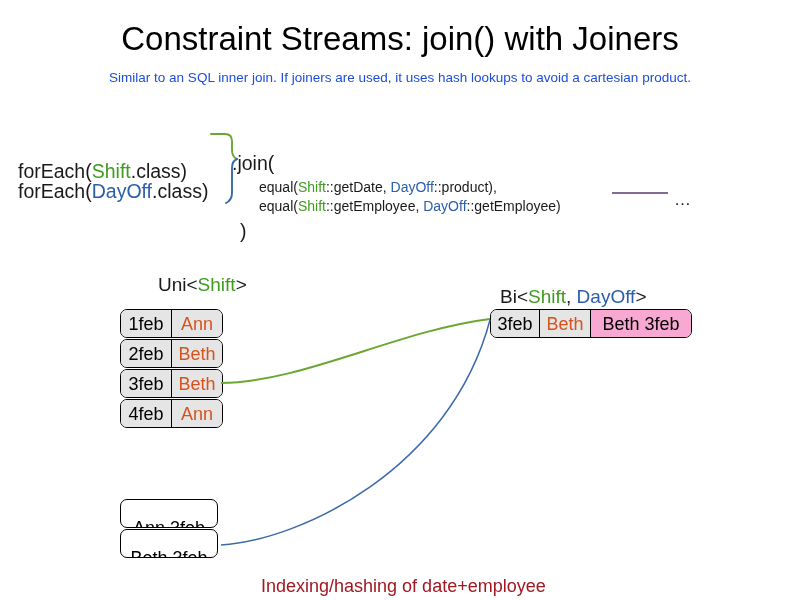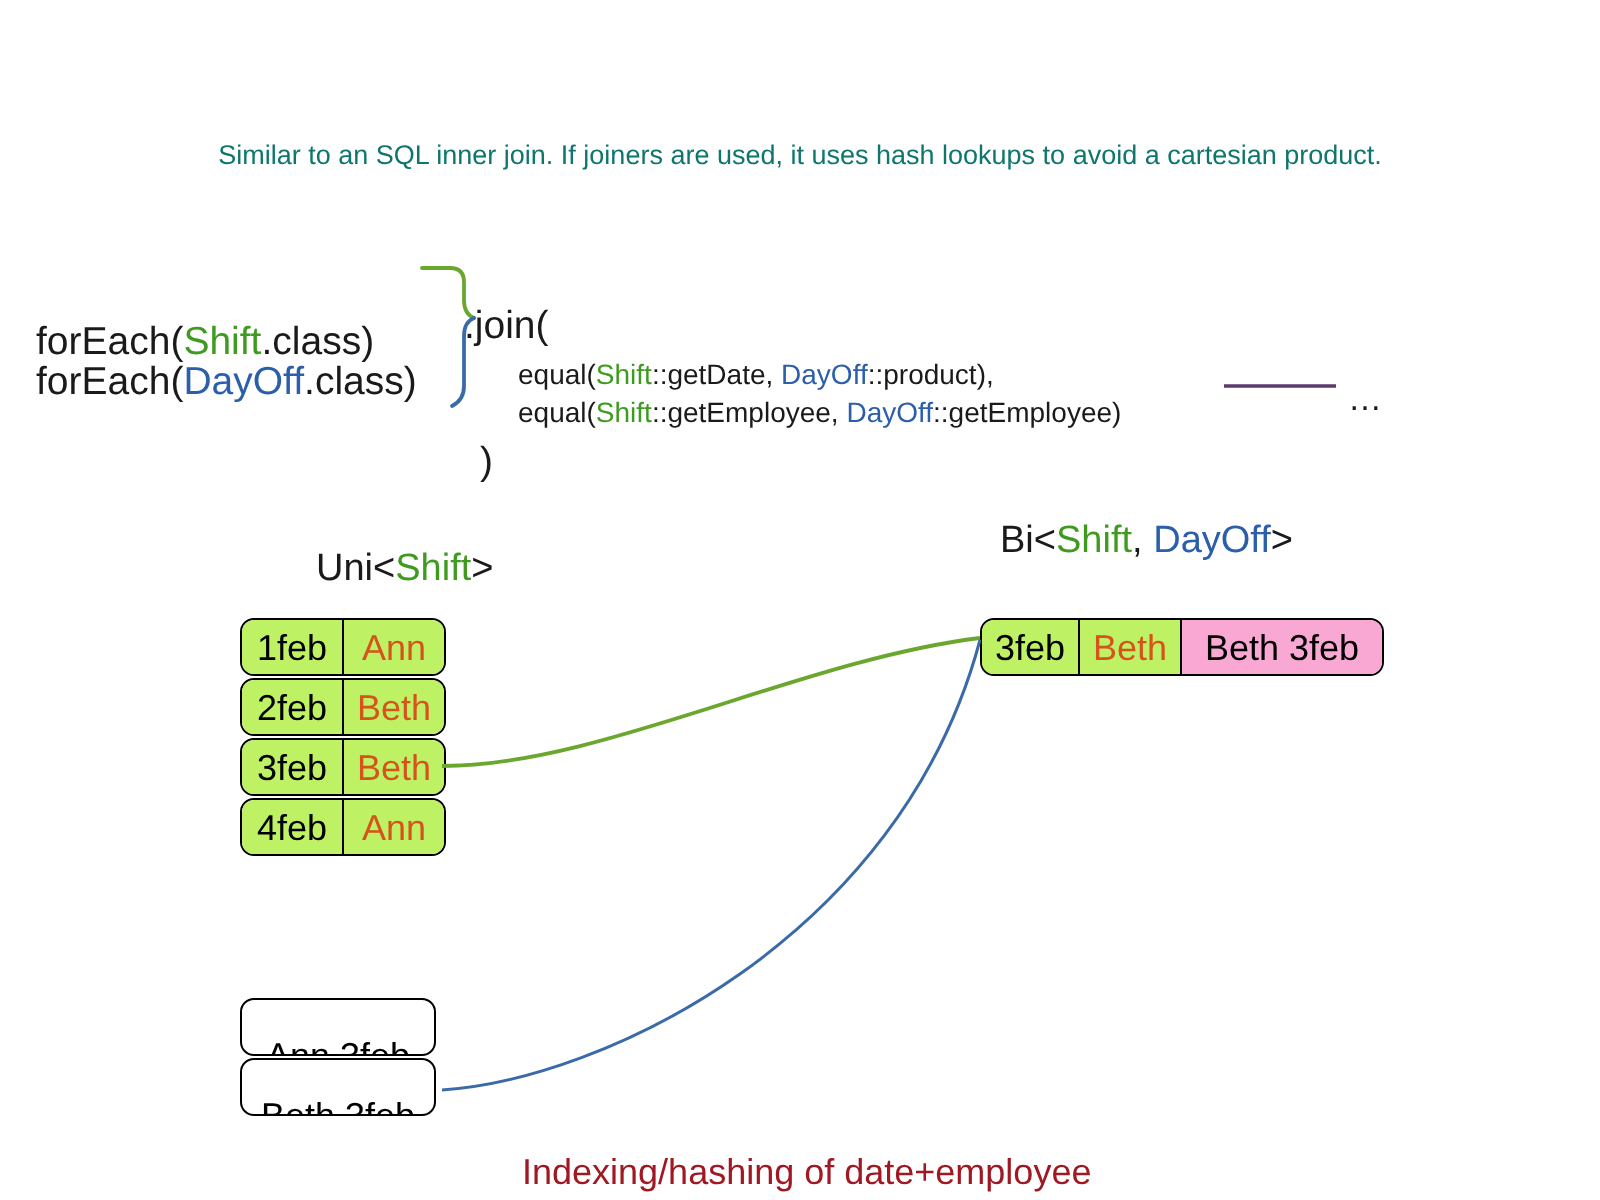--- a/index.html
+++ b/index.html
@@ -165,6 +165,7 @@
 
 <div class="slide">
 
+  <div id="page-title">Constraint Streams: join() with Joiners</div>
   <div id="page-subtitle">Similar to an SQL inner join. If joiners are used, it uses hash lookups to avoid a cartesian product.</div>
 
   <div class="code-line" id="foreach-shift-line"><span>forEach(</span><span class="tok-shift">Shift</span><span>.class)</span></div>

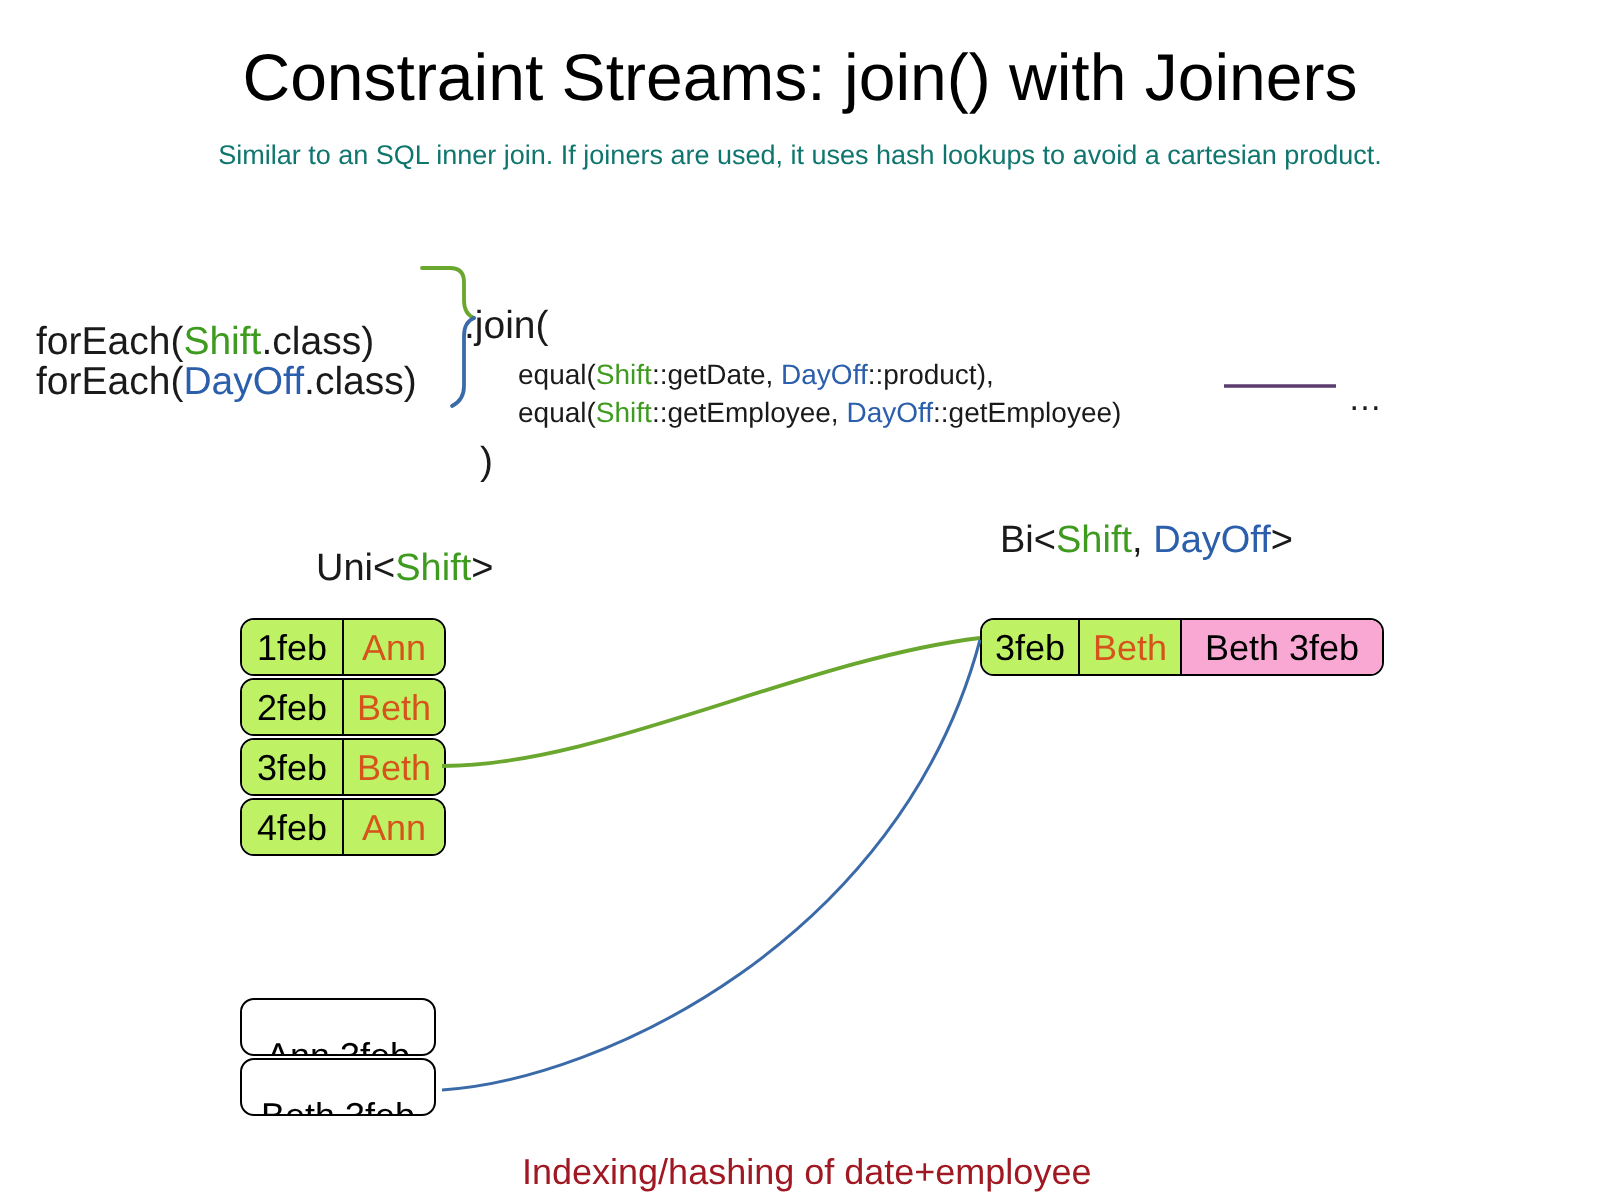--- a/index.html
+++ b/index.html
@@ -42,7 +42,7 @@
     width: 800px;
     text-align: center;
     font-size: 13.5px;
-    color: #0f766e;
+    color: #1d4ed8;
     white-space: nowrap;
   }
 

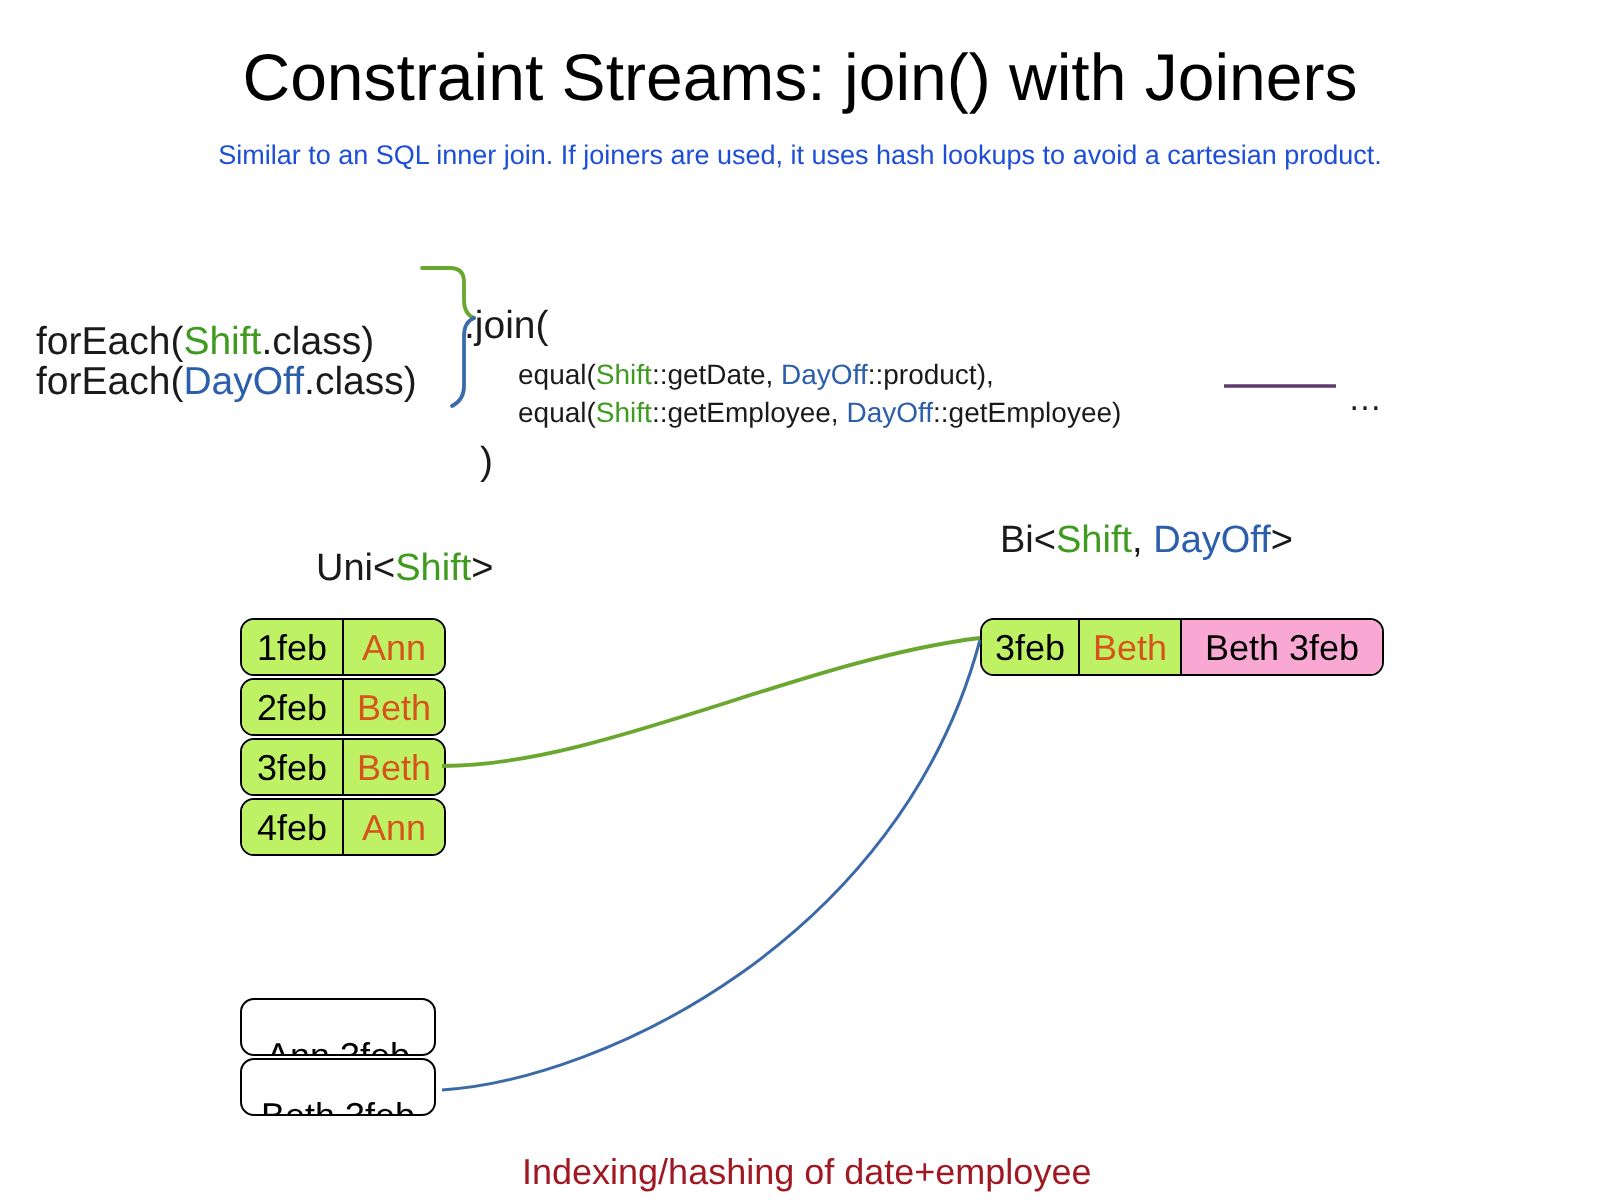--- a/index.html
+++ b/index.html
@@ -88,7 +88,7 @@
   }
   #uni-shift-header  { left: 118px; top: 274px; margin-left: 40px; }
   #uni-dayoff-header { left: 108px; top: 464px; }
-  #bi-header         { left: 500px; top: 260px; }
+  #bi-header         { left: 500px; top: 286px; }
 
   
   .fact-row {

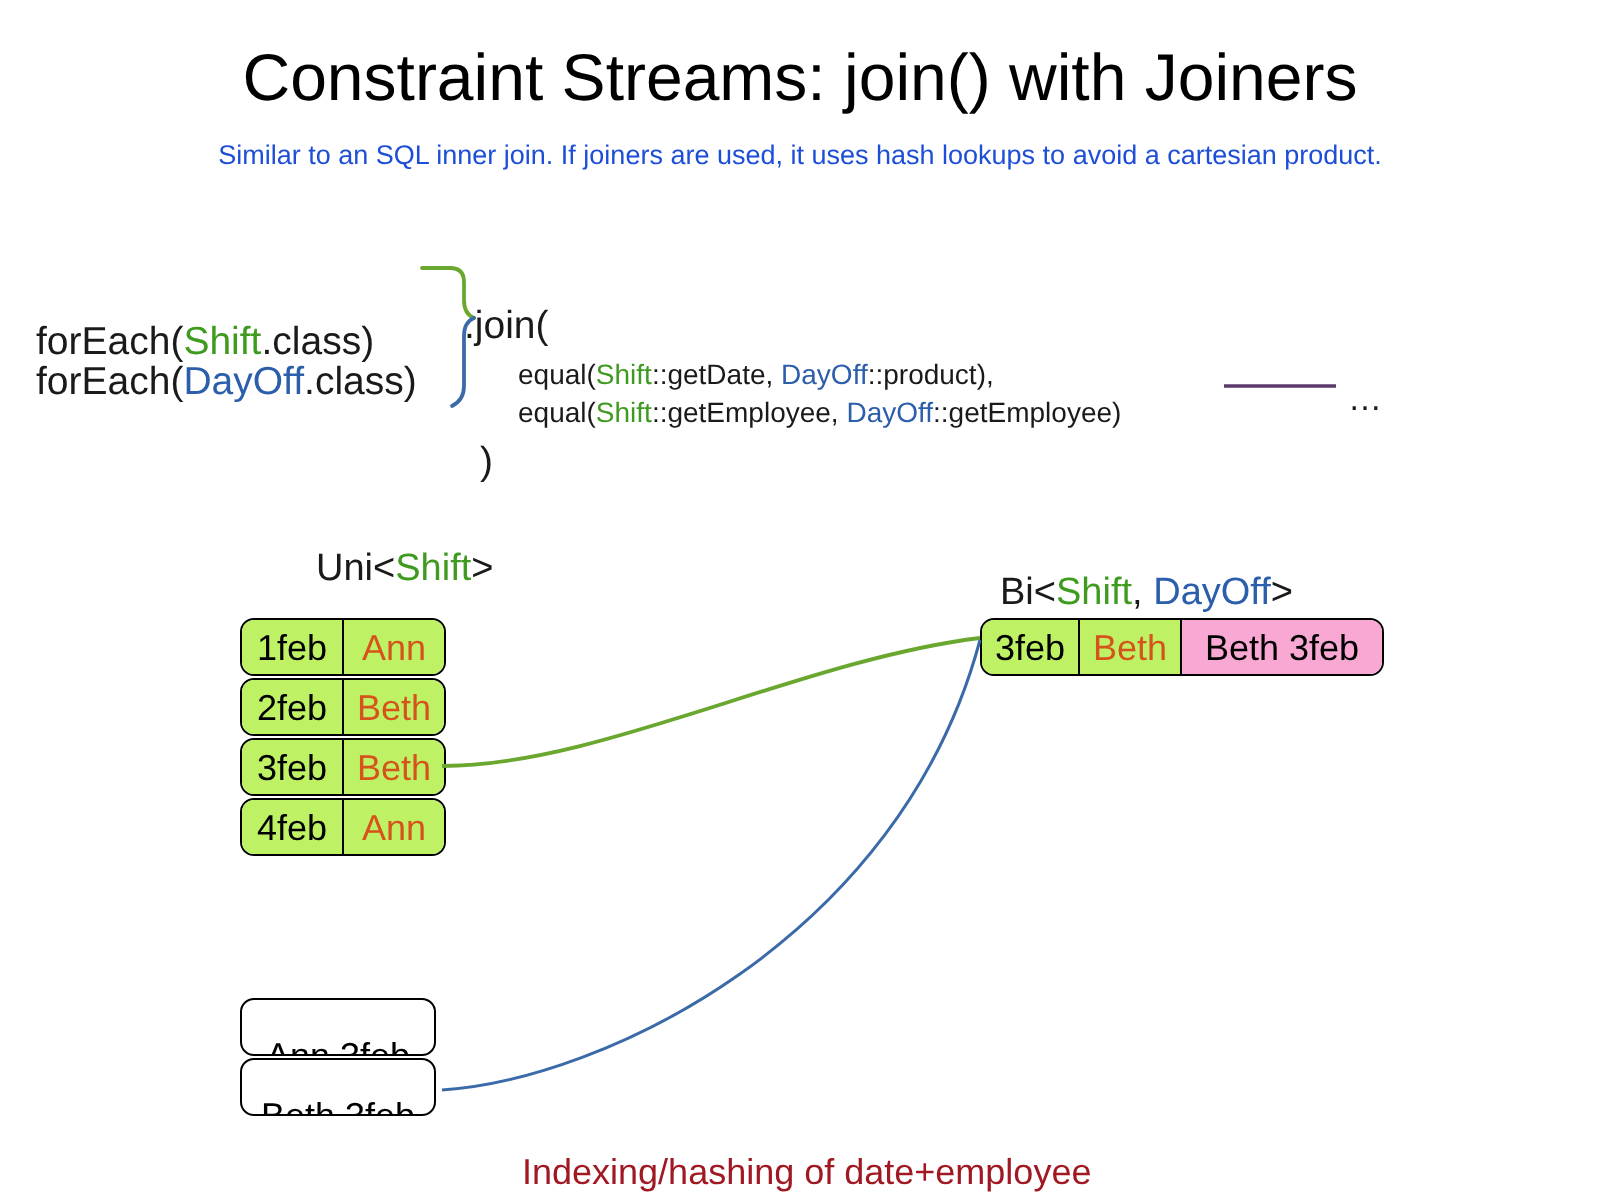--- a/index.html
+++ b/index.html
@@ -114,7 +114,7 @@
   .cell + .cell {
     border-left: 1.6px solid #000000;
   }
-  .cell.green  { background: #bef264; }
+  .cell.green  { background: #e5e5e5; }
   .cell.blue   { background: #f9a8d4; }
   .cell.date   { color: #000000; }
   .cell.name   { color: #d6531c; }

